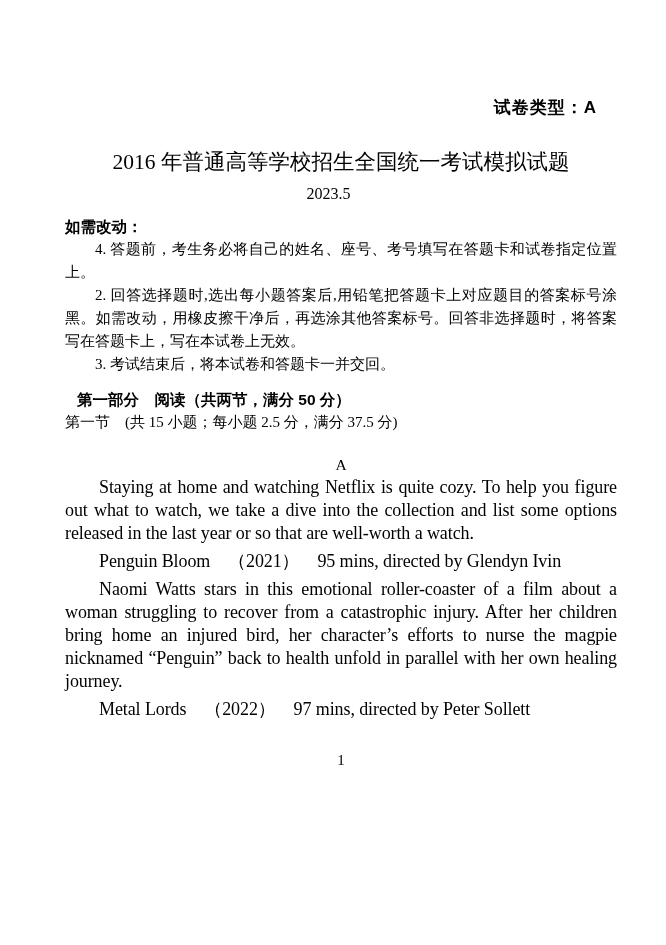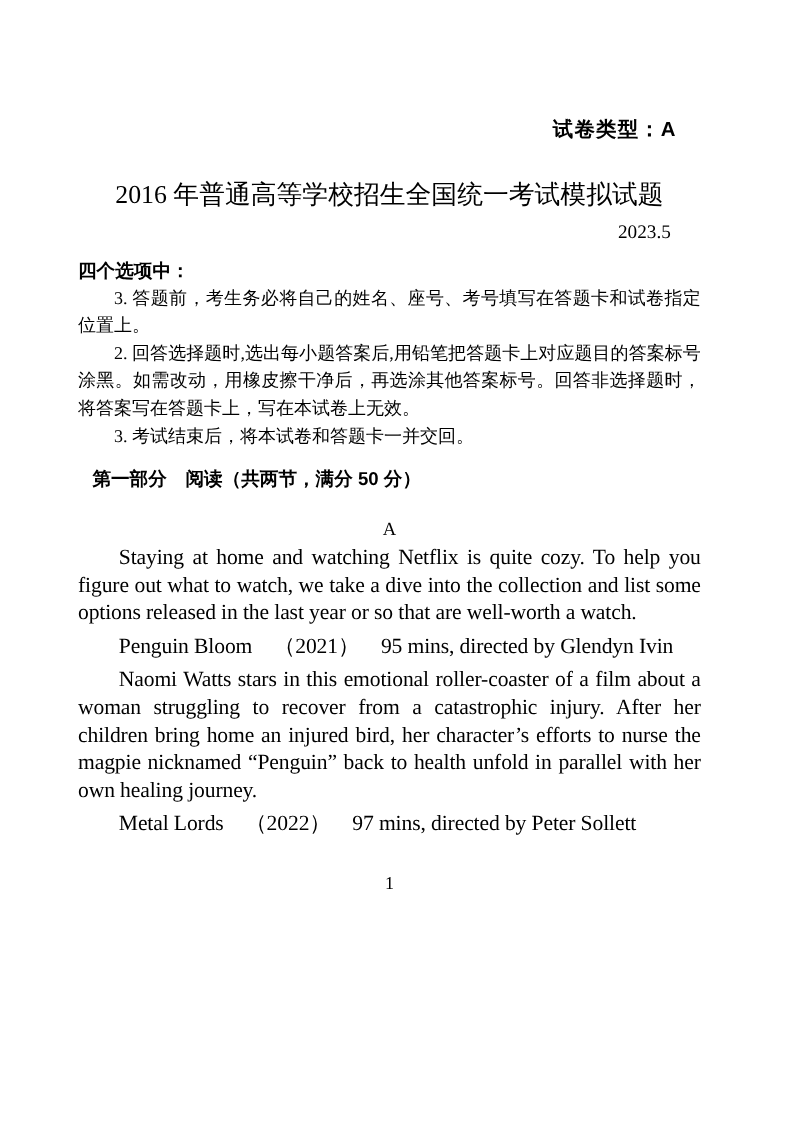--- a/index.html
+++ b/index.html
@@ -15,7 +15,7 @@
     background: #ffffff;
     color: #000000;
     box-sizing: border-box;
-    padding: 97px 82px 0 65px;
+    padding: 97px 49px 0 65px;
     overflow: hidden;
     font-family: "Liberation Serif", "DejaVu Serif", serif;
   }

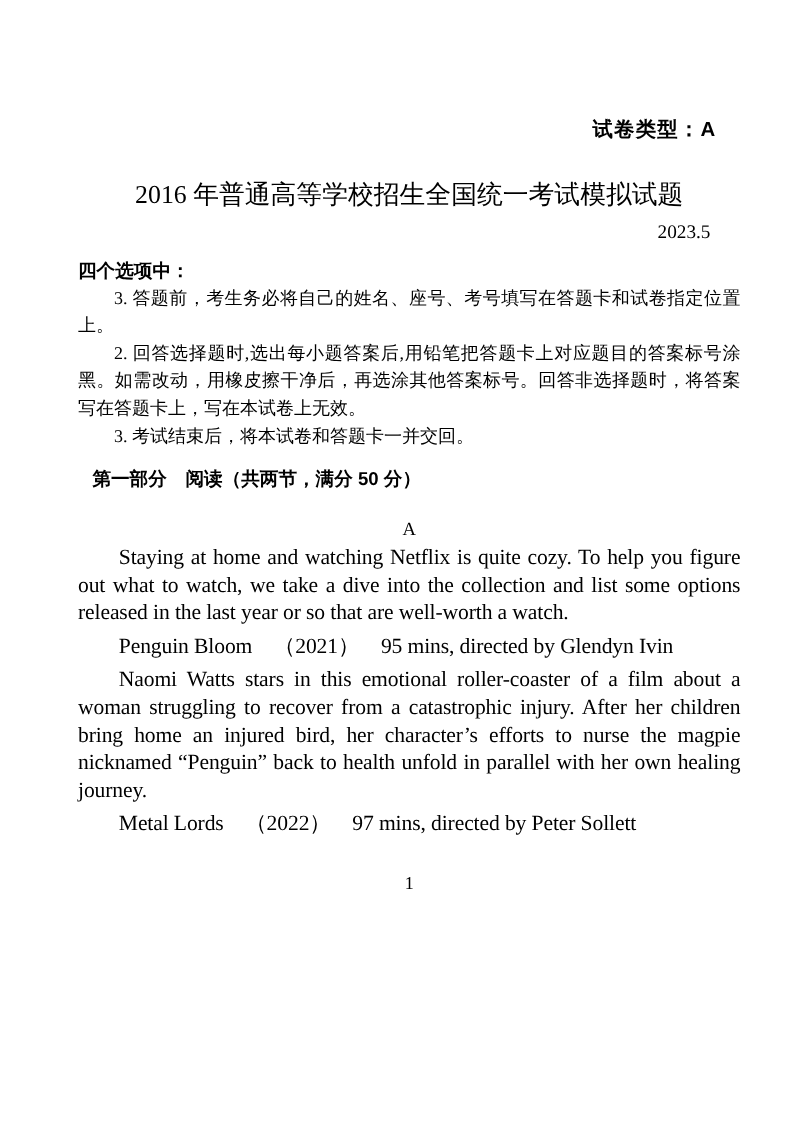--- a/index.html
+++ b/index.html
@@ -50,7 +50,7 @@
   }
   .exam-date {
     margin: 8px 25px 0 0;
-    text-align: right;
+    text-align: center;
     font-size: 16px;
     line-height: 20px;
   }

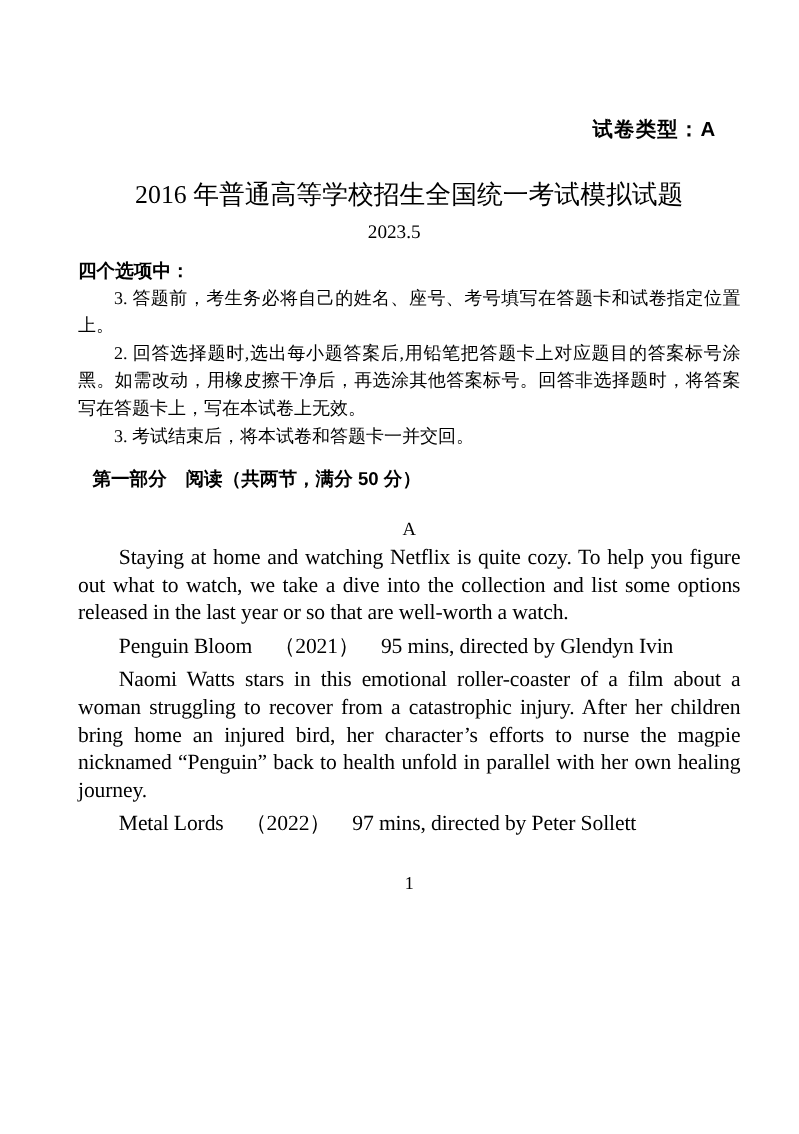--- a/index.html
+++ b/index.html
@@ -118,7 +118,7 @@
   <div class="exam-date">2023.5</div>
 
   <div>
-    <div class="notice-heading">四个选项中：</div>
+    <div class="notice-heading">如需改动：</div>
     <p class="cn-body">3. 答题前，考生务必将自己的姓名、座号、考号填写在答题卡和试卷指定位置上。</p>
     <p class="cn-body">2. 回答选择题时,选出每小题答案后,用铅笔把答题卡上对应题目的答案标号涂黑。如需改动，用橡皮擦干净后，再选涂其他答案标号。回答非选择题时，将答案写在答题卡上，写在本试卷上无效。</p>
     <p class="cn-body">3. 考试结束后，将本试卷和答题卡一并交回。</p>

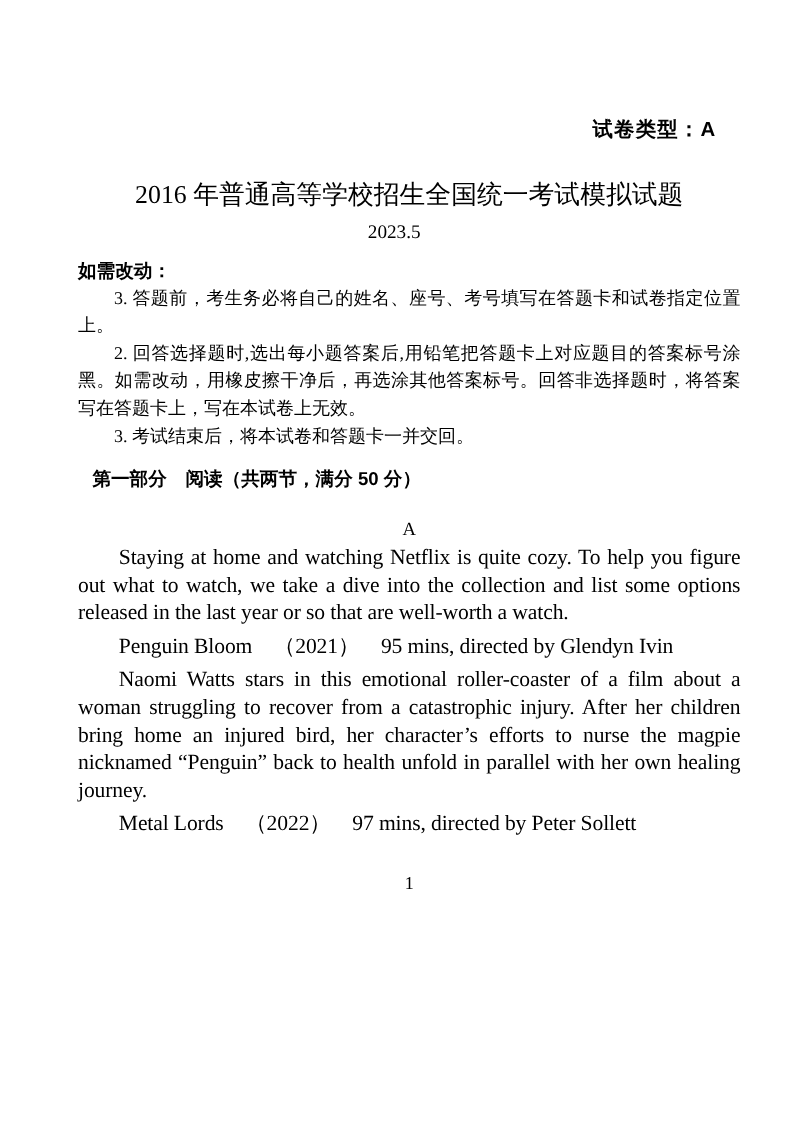--- a/index.html
+++ b/index.html
@@ -119,7 +119,7 @@
 
   <div>
     <div class="notice-heading">如需改动：</div>
-    <p class="cn-body">3. 答题前，考生务必将自己的姓名、座号、考号填写在答题卡和试卷指定位置上。</p>
+    <p class="cn-body">4. 答题前，考生务必将自己的姓名、座号、考号填写在答题卡和试卷指定位置上。</p>
     <p class="cn-body">2. 回答选择题时,选出每小题答案后,用铅笔把答题卡上对应题目的答案标号涂黑。如需改动，用橡皮擦干净后，再选涂其他答案标号。回答非选择题时，将答案写在答题卡上，写在本试卷上无效。</p>
     <p class="cn-body">3. 考试结束后，将本试卷和答题卡一并交回。</p>
   </div>

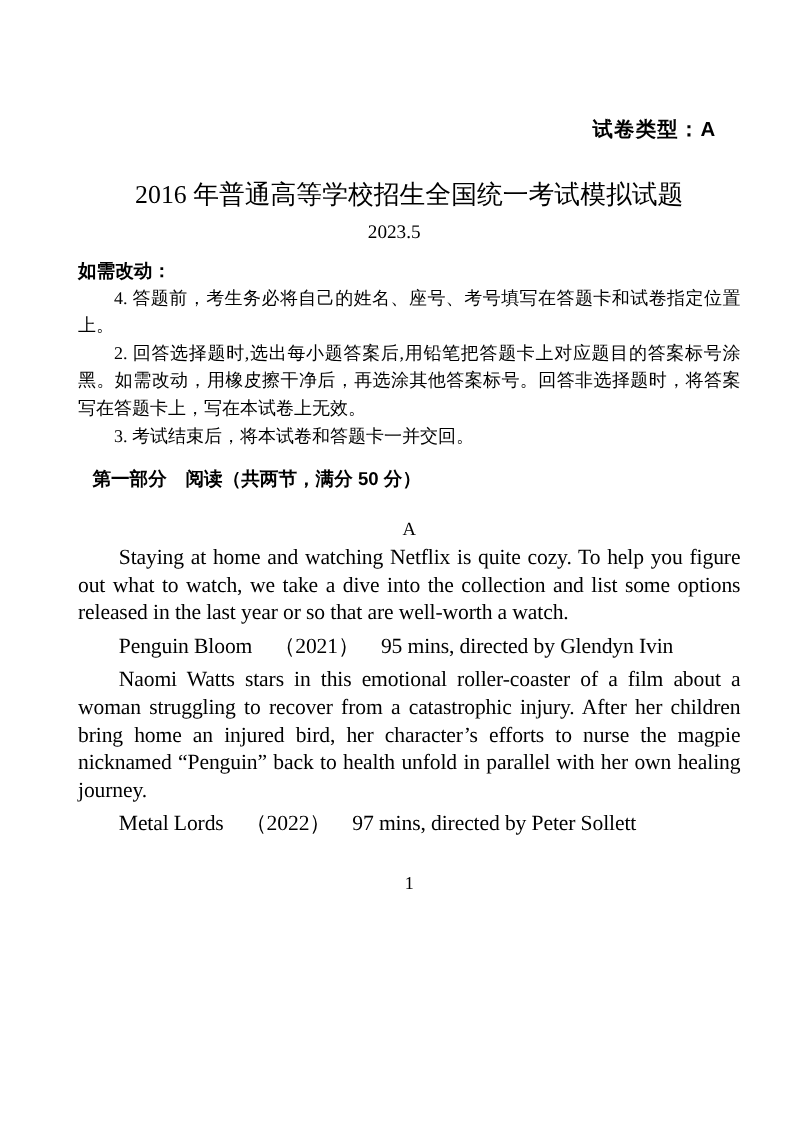--- a/index.html
+++ b/index.html
@@ -126,6 +126,7 @@
 
   <div>
     <div class="part-heading">第一部分　阅读（共两节，满分 50 分）</div>
+    <div class="subsection-heading">第一节　(共 15 小题；每小题 2.5 分，满分 37.5 分)</div>
   </div>
 
   <div>

